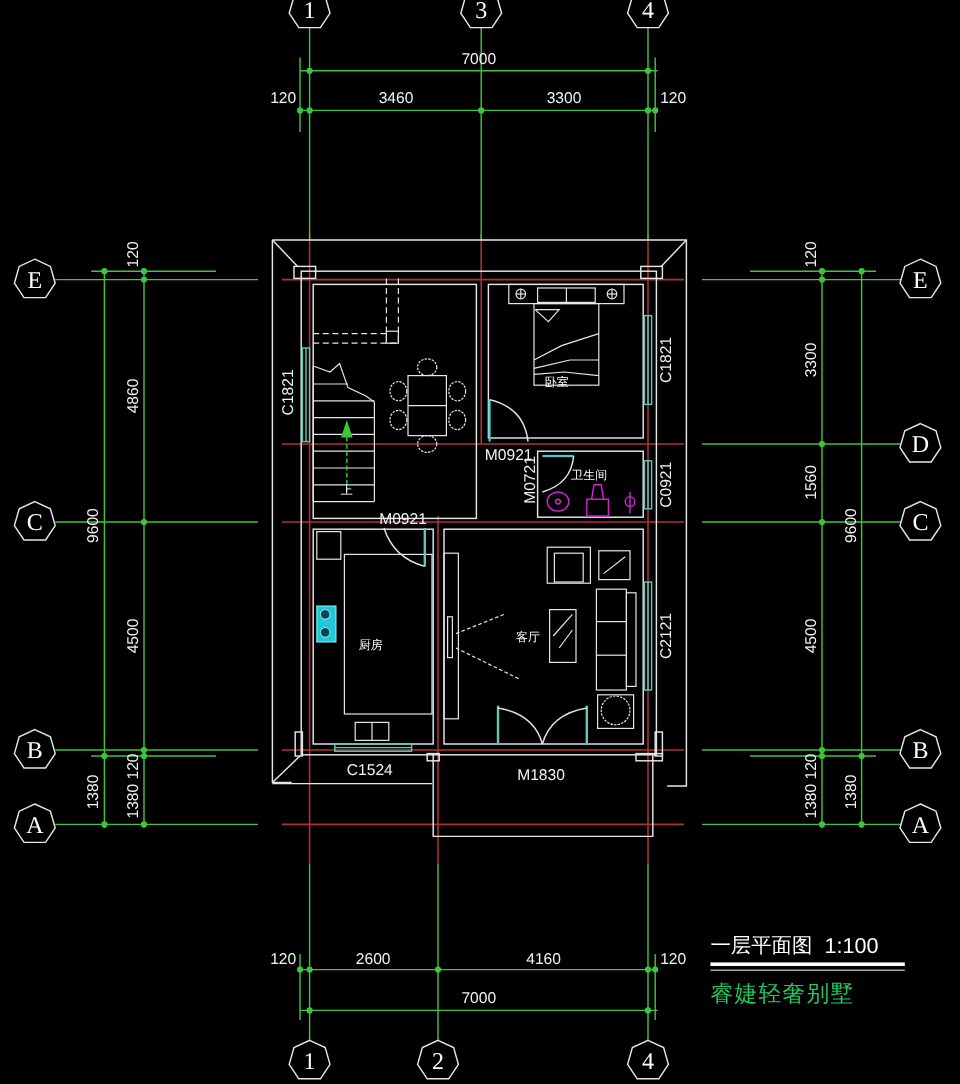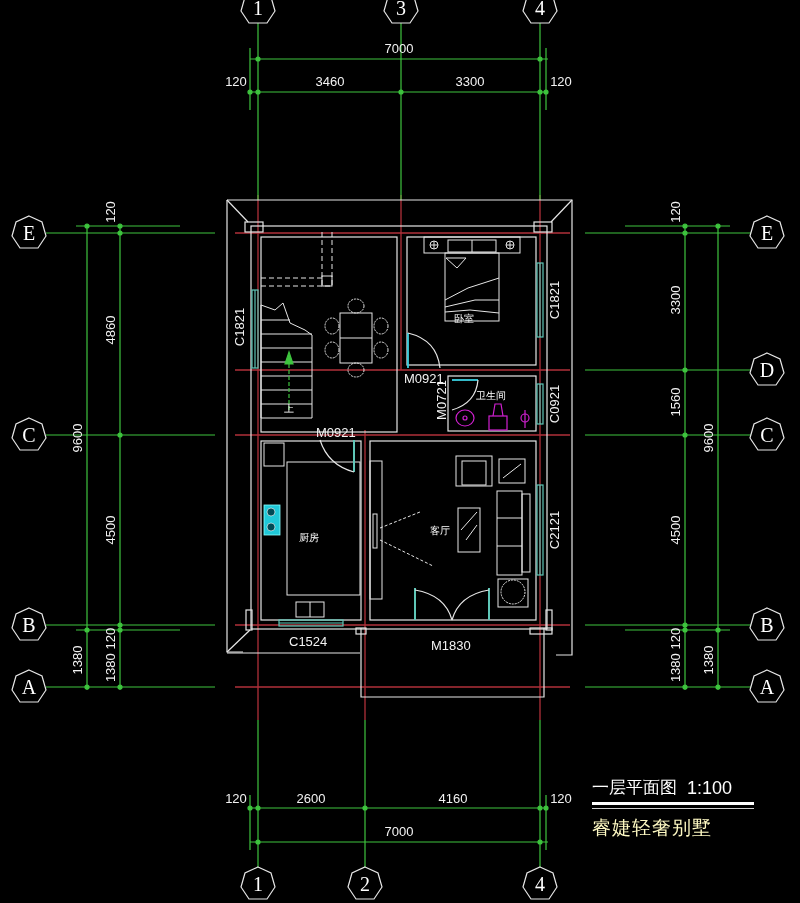--- a/index.html
+++ b/index.html
@@ -14,7 +14,7 @@
   .title-scale { font-size: 18px; font-family: "Liberation Sans", sans-serif; }
   .title-line1 { height: 3px; background: #fff; margin-top: 3px; width: 162px; }
   .title-line2 { height: 1px; background: #cfcfcf; margin-top: 3px; width: 162px; }
-  .brand { color: #fef9c3; font-size: 19px; margin-top: 6px; font-family: "DejaVu Serif", serif; letter-spacing: 1px; }
+  .brand { color: #22c55e; font-size: 19px; margin-top: 6px; font-family: "DejaVu Serif", serif; letter-spacing: 1px; }
 </style>
 </head>
 <body>

